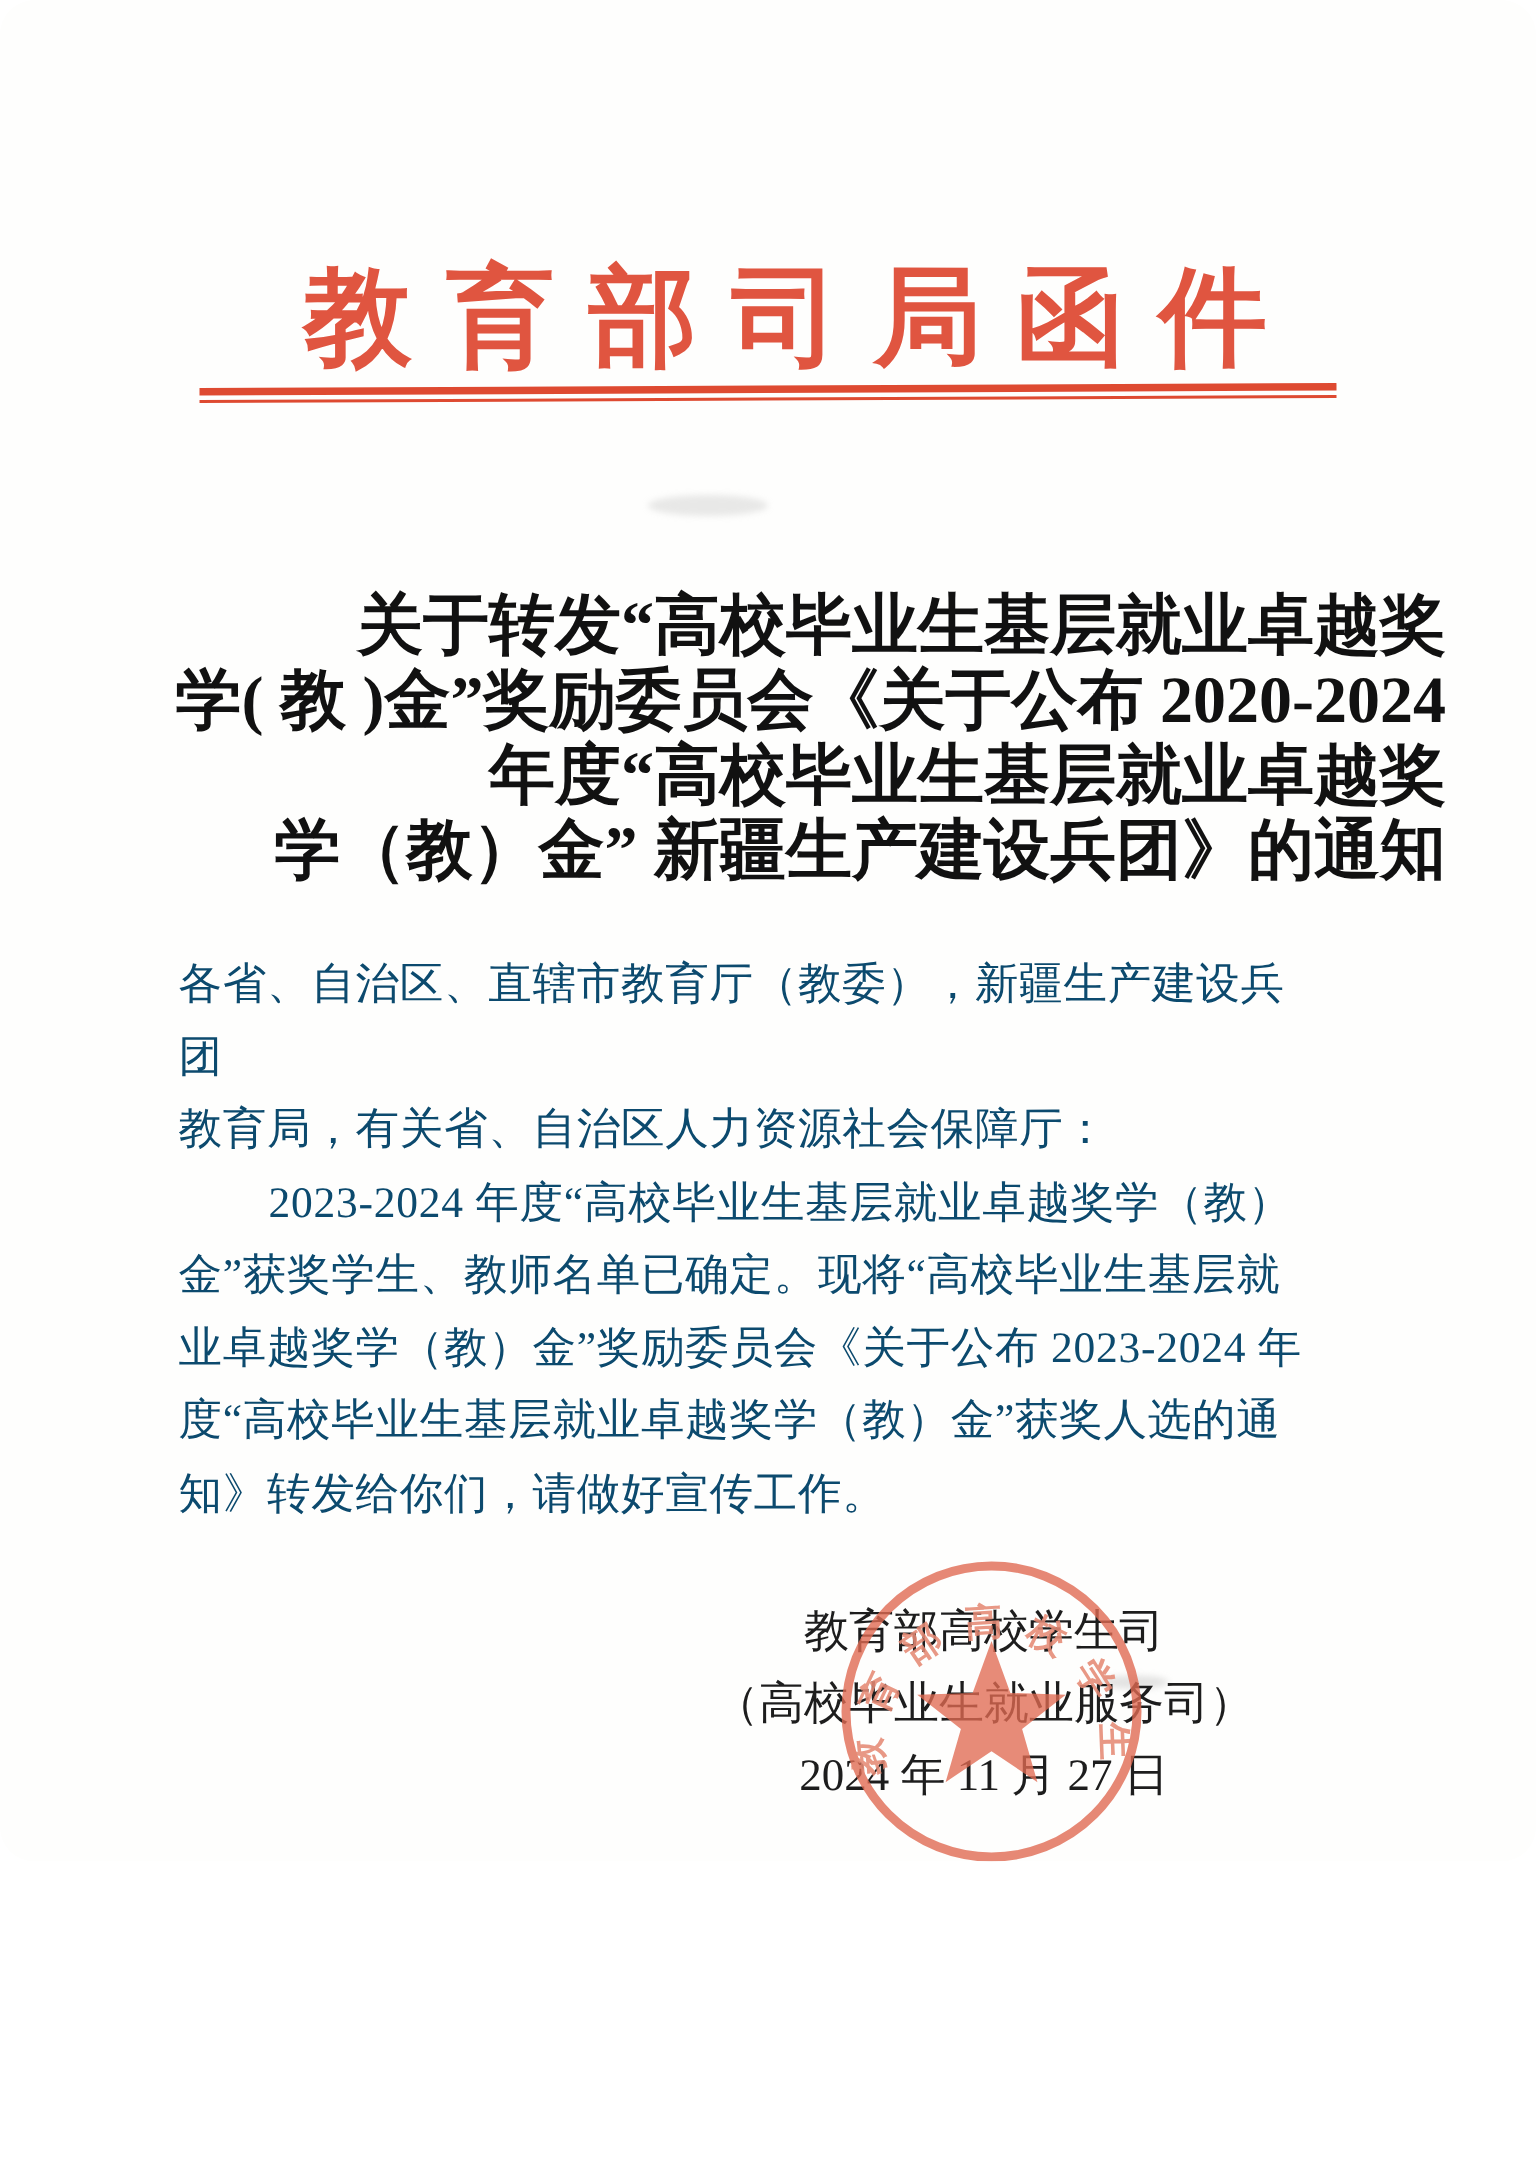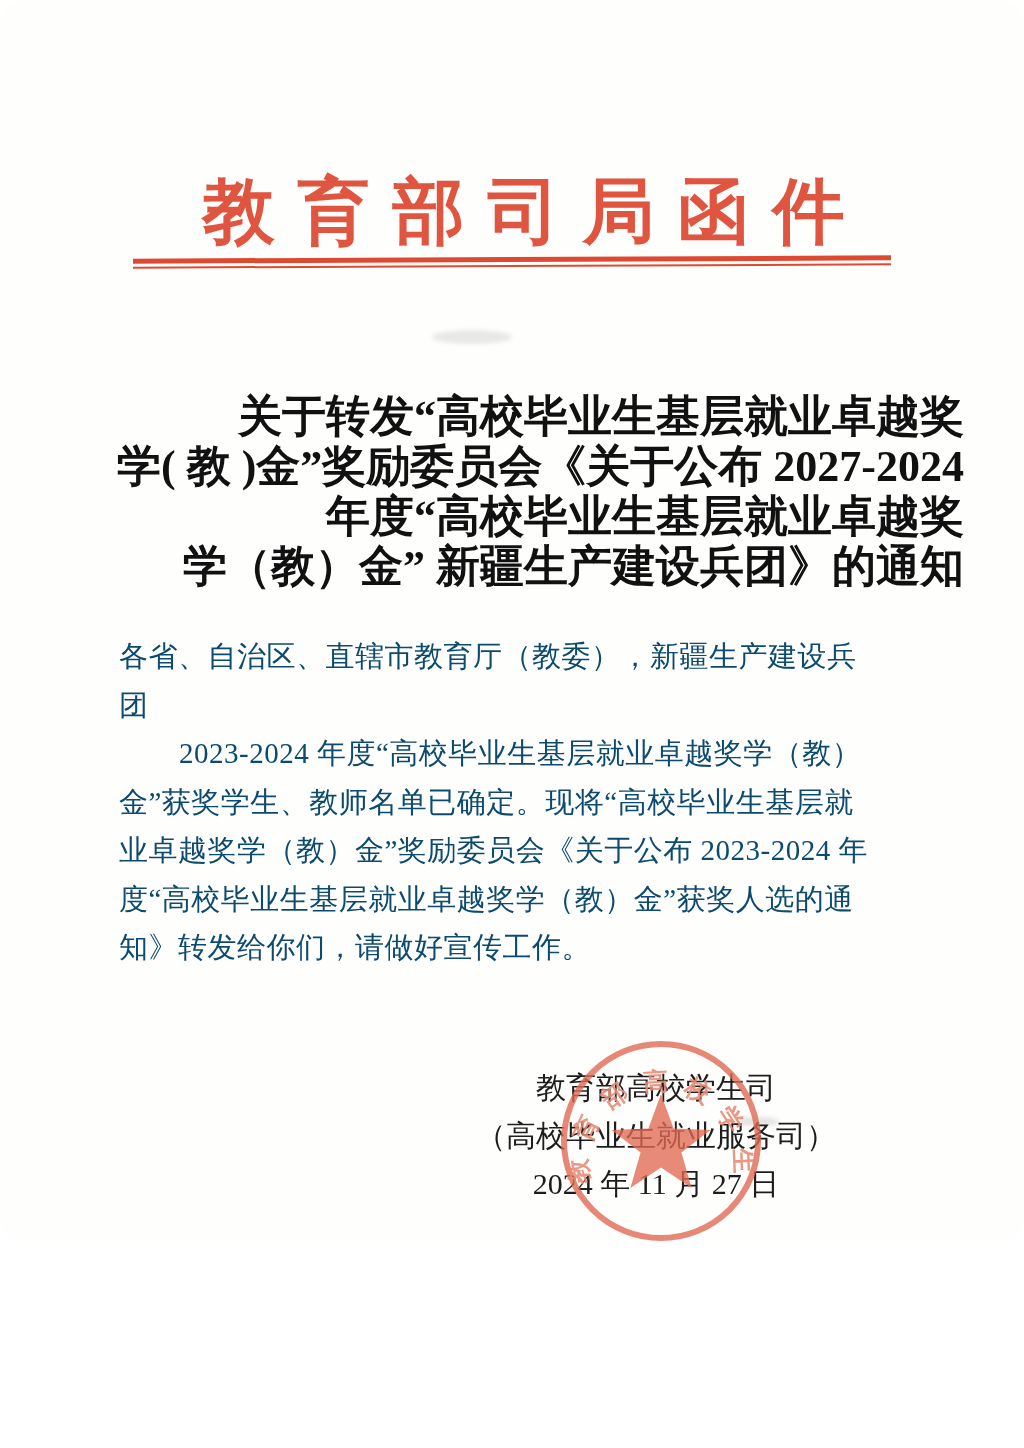--- a/index.html
+++ b/index.html
@@ -105,7 +105,7 @@
 
   <div class="doc-title">
     <div>关于转发“高校毕业生基层就业卓越奖</div>
-    <div>学( 教 )金”奖励委员会《关于公布 2027-2024</div>
+    <div>学( 教 )金”奖励委员会《关于公布 2020-2024</div>
     <div>年度“高校毕业生基层就业卓越奖</div>
     <div>学（教）金” 新疆生产建设兵团》的通知</div>
   </div>

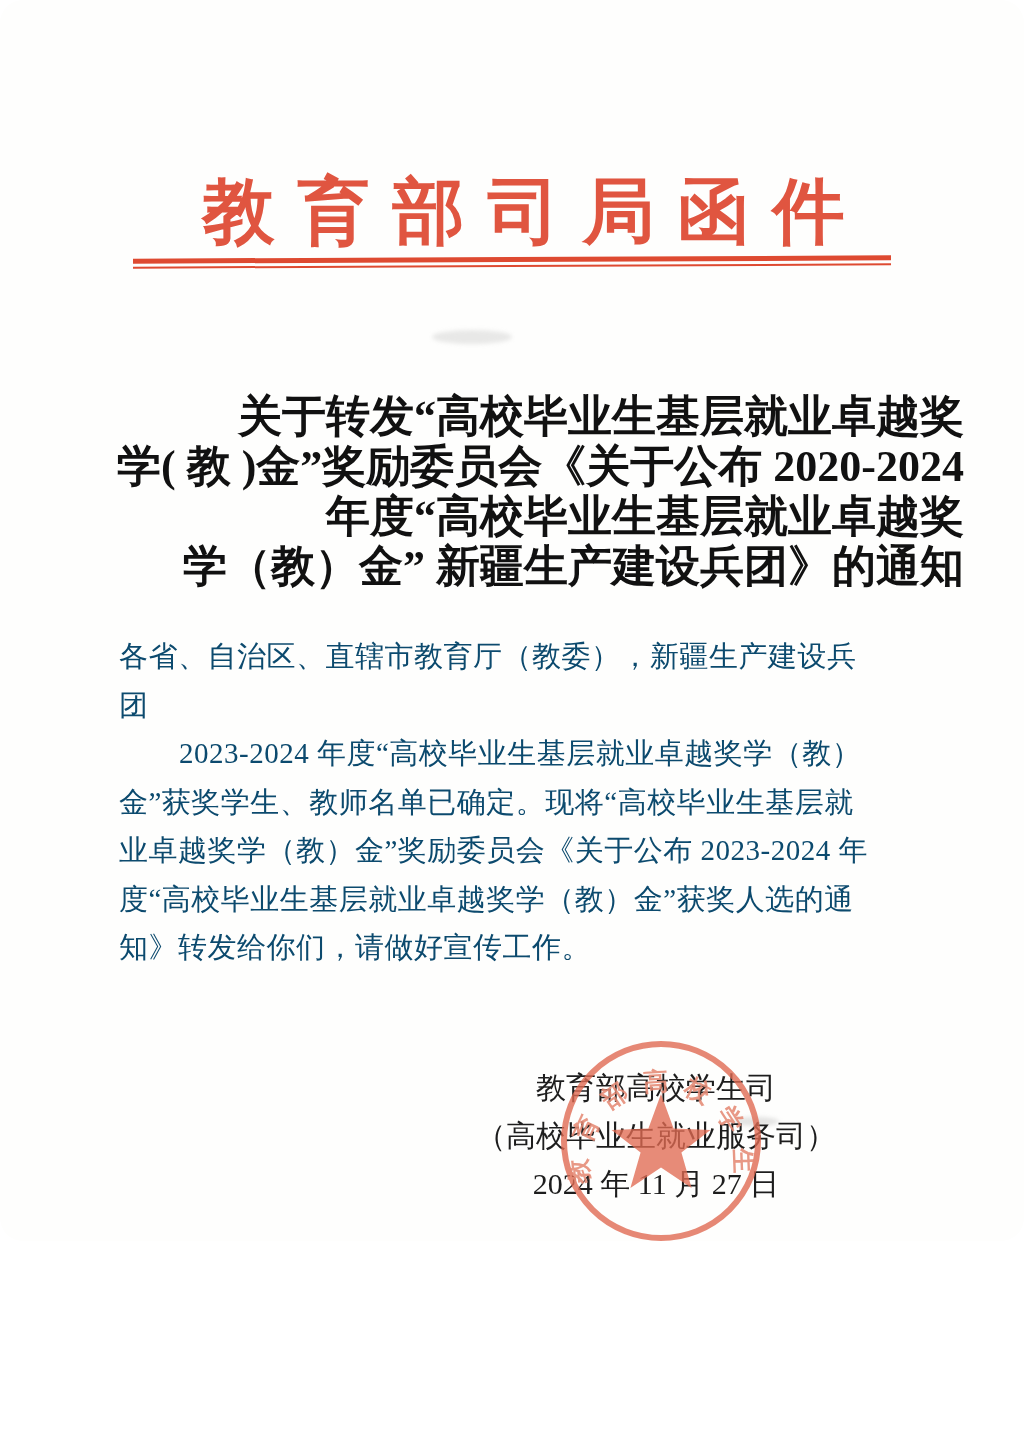--- a/index.html
+++ b/index.html
@@ -112,6 +112,7 @@
 
   <div class="body-text">
     <div>各省、自治区、直辖市教育厅（教委），新疆生产建设兵团</div>
+    <div>教育局，有关省、自治区人力资源社会保障厅：</div>
     <div class="indent">2023-2024 年度“高校毕业生基层就业卓越奖学（教）</div>
     <div>金”获奖学生、教师名单已确定。现将“高校毕业生基层就</div>
     <div>业卓越奖学（教）金”奖励委员会《关于公布 2023-2024 年</div>

